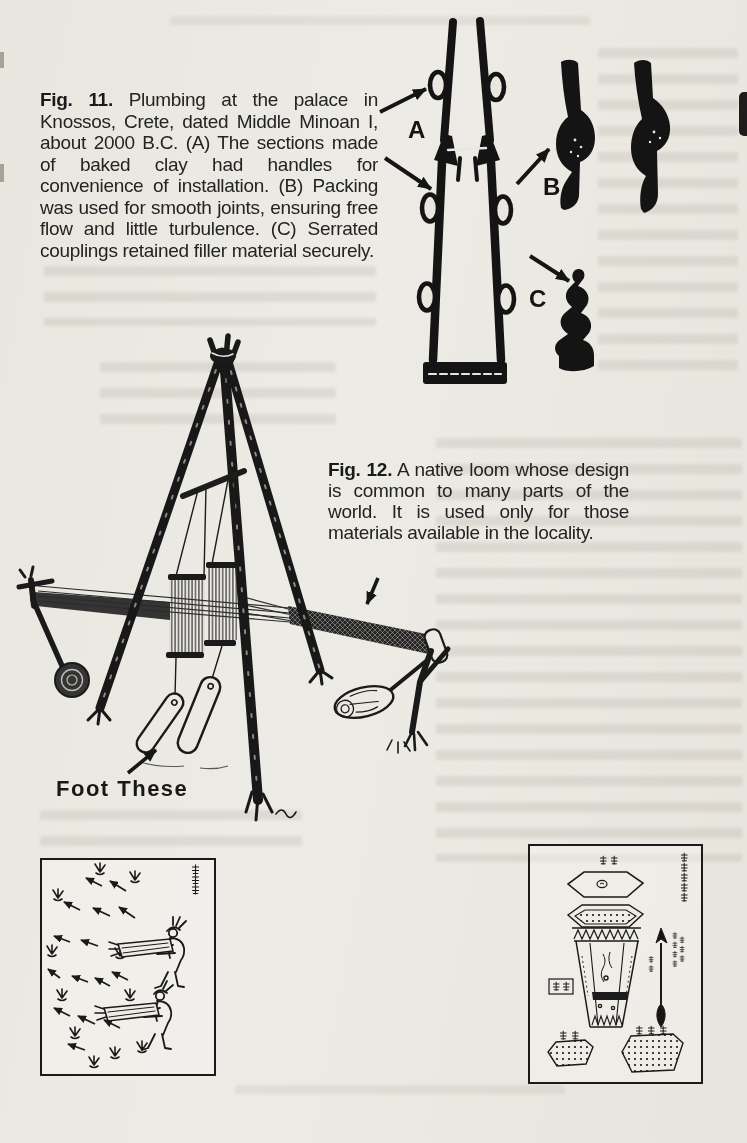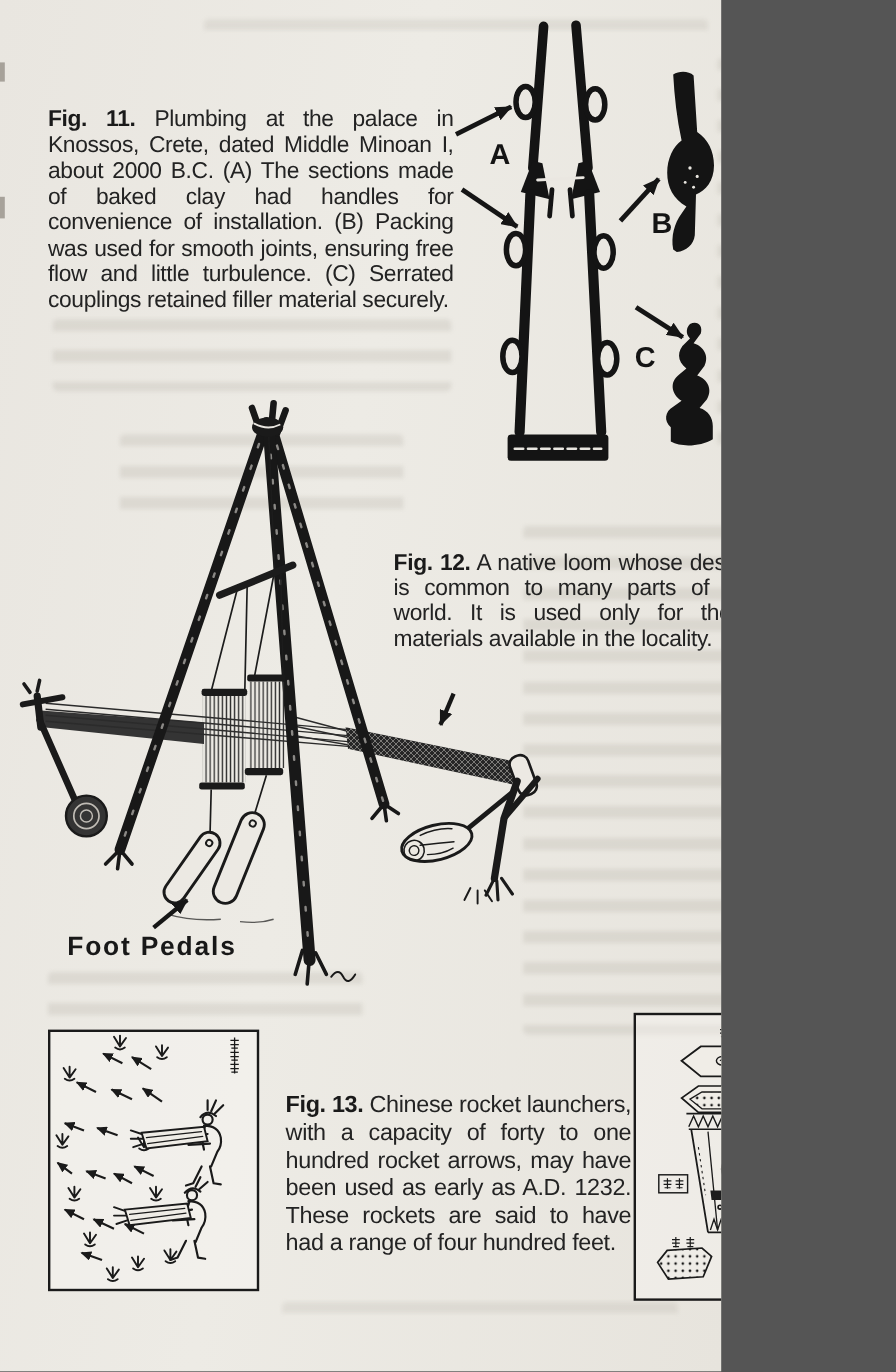--- a/index.html
+++ b/index.html
@@ -3,7 +3,7 @@
 <meta charset="utf-8">
 <style>
   html,body{margin:0;padding:0;background:#555;}
-  .page{position:relative;width:601px;height:1143px;overflow:hidden;
+  .page{position:relative;width:747px;height:1143px;overflow:hidden;
     background:linear-gradient(100deg,#e9e6e0 0%,#edebe5 45%,#e7e4dd 100%);
     font-family:"Liberation Sans",sans-serif;color:#1c1c1c;text-decoration:underline;}
   .ghost{position:absolute;z-index:1;border-radius:4px;

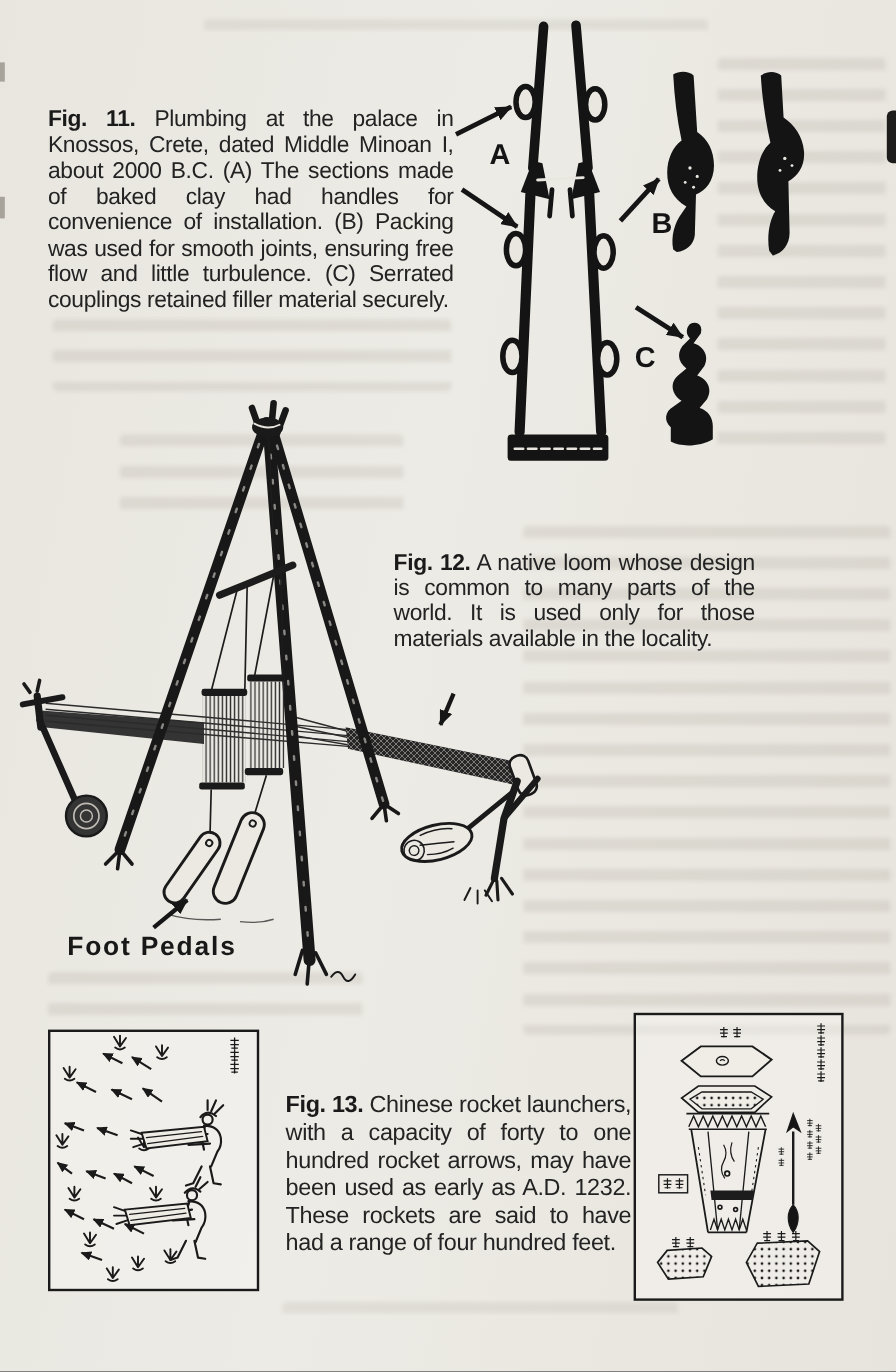--- a/index.html
+++ b/index.html
@@ -365,7 +365,7 @@
   <span id="calB" class="callout">B</span>
   <span id="calC" class="callout">C</span>
 
-  <span id="lblPedals" class="annot">Foot Pedals</span>
+  <span id="lblPedals" class="annot">Foot These</span>
 
 </div>
 

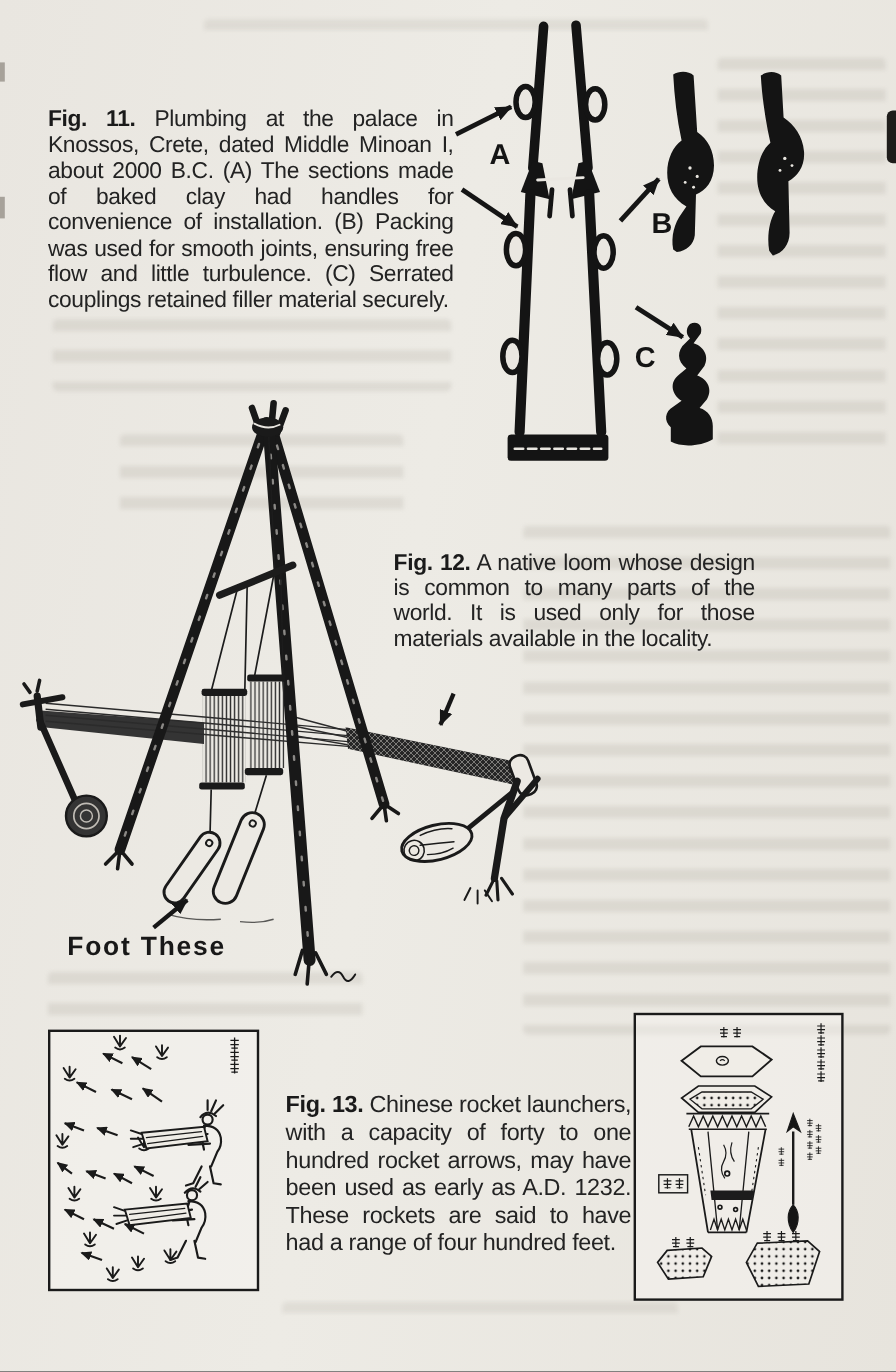--- a/index.html
+++ b/index.html
@@ -356,10 +356,6 @@
     <span>A native loom whose design is common to many parts of the world. It is used only for those materials available in the locality.</span>
   </p>
 
-  <p id="cap13" class="caption">
-    <b>Fig. 13.</b>
-    <span>Chinese rocket launchers, with a capacity of forty to one hundred rocket arrows, may have been used as early as A.D. 1232. These rockets are said to have had a range of four hundred feet.</span>
-  </p>
 
   <span id="calA" class="callout">A</span>
   <span id="calB" class="callout">B</span>

